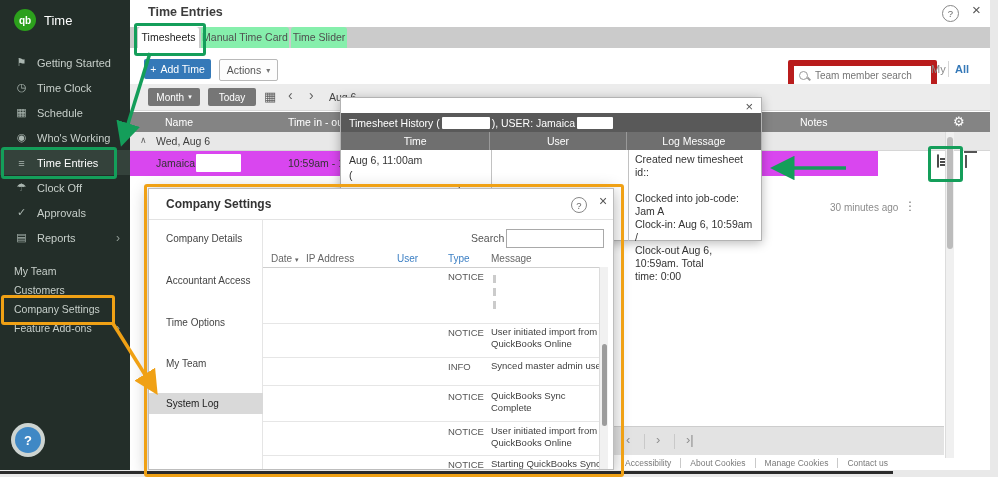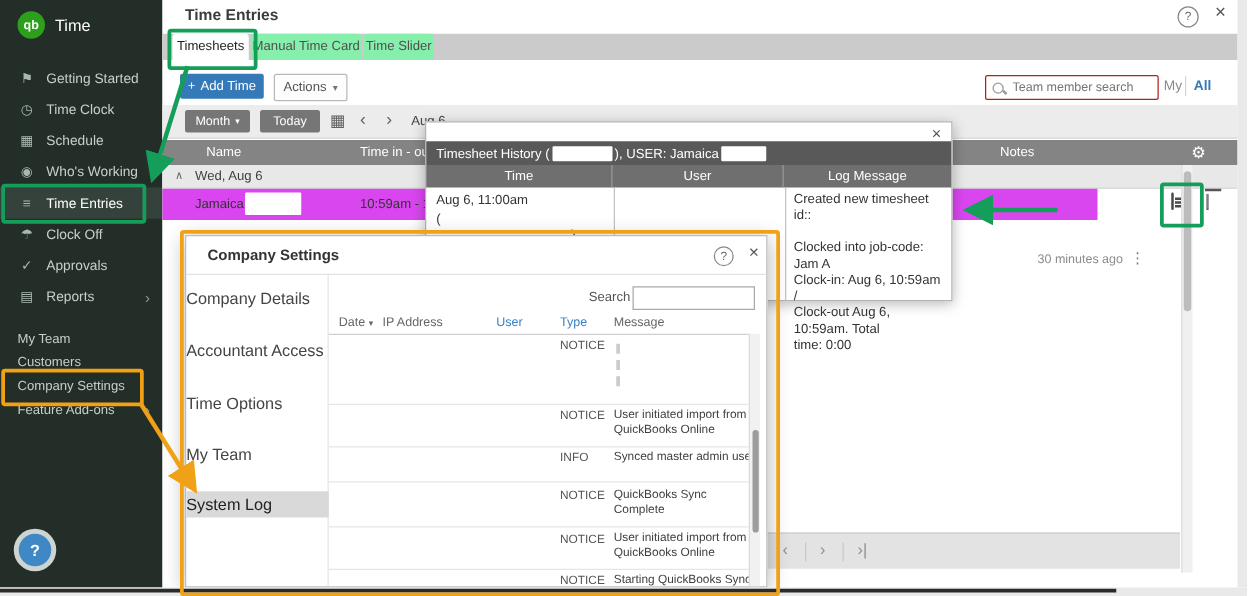--- a/index.html
+++ b/index.html
@@ -38,7 +38,7 @@
              font-size:10.5px;display:flex;align-items:center;justify-content:center;gap:5px;cursor:pointer;}
   .btn-dark{position:absolute;background:#767676;color:#fff;border-radius:2px;font-size:10px;
             display:flex;align-items:center;justify-content:center;gap:4px;cursor:pointer;}
-  .search-box{position:absolute;left:658px;top:60px;width:132px;height:18px;border:1px solid #b91c1c;
+  .search-box{position:absolute;left:658px;top:60px;width:132px;height:18px;border:6px solid #b91c1c;
               border-radius:2px;background:#fff;display:flex;align-items:center;padding-left:5px;gap:5px;}
   .search-box input{border:none;outline:none;flex:1;font-size:10px;font-family:"Liberation Sans",sans-serif;
                     color:#444;background:transparent;min-width:0;}

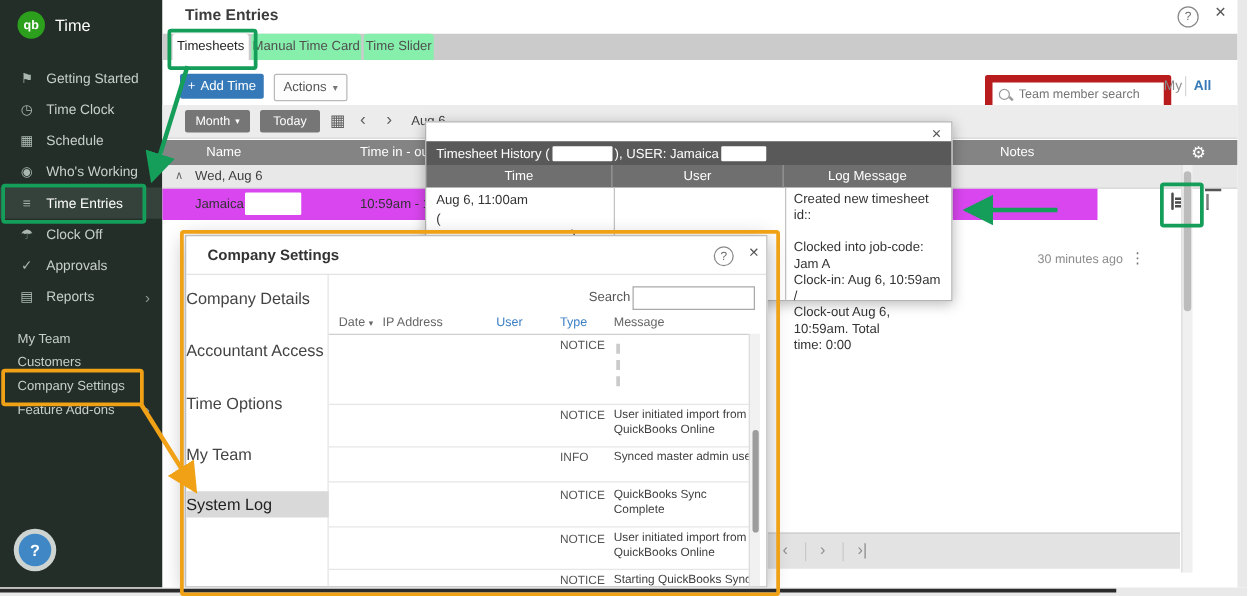--- a/index.html
+++ b/index.html
@@ -86,8 +86,8 @@
   .modal-hline{position:absolute;left:0;top:30px;width:100%;height:1px;background:#e3e3e3;}
   .modal-nav{position:absolute;left:0;top:30px;width:114px;height:252px;border-right:1px solid #e5e5e5;
              box-sizing:border-box;}
-  .mnav-item{position:absolute;left:0;width:114px;height:21px;line-height:21px;
-             box-sizing:border-box;font-size:13px;color:#444;cursor:pointer;white-space:nowrap;}
+  .mnav-item{position:absolute;left:0;width:114px;height:21px;line-height:21px;padding-left:17px;
+             box-sizing:border-box;font-size:10px;color:#444;cursor:pointer;white-space:nowrap;}
   .mnav-item.active{background:#d9d9d9;color:#222;}
   .mcol{position:absolute;font-size:10px;color:#666;}
   .mcol.blue{color:#3b7fc4;}

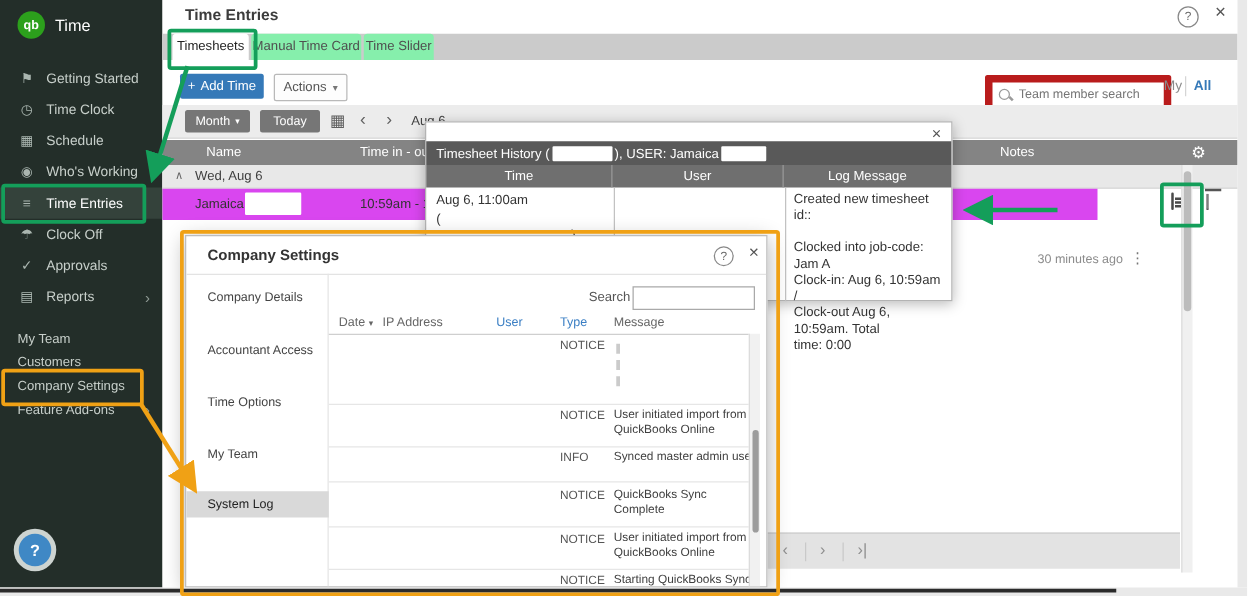--- a/index.html
+++ b/index.html
@@ -240,6 +240,12 @@
       <span class="vsep" style="left:62px;top:7px;height:15px;width:1px;padding:0;cursor:default"></span>
     </div>
 
+    <div class="footer-links">
+      <span>Accessibility</span>
+      <span>About Cookies</span>
+      <span>Manage Cookies</span>
+      <span>Contact us</span>
+    </div>
   </main>
 
   <section class="popup">

